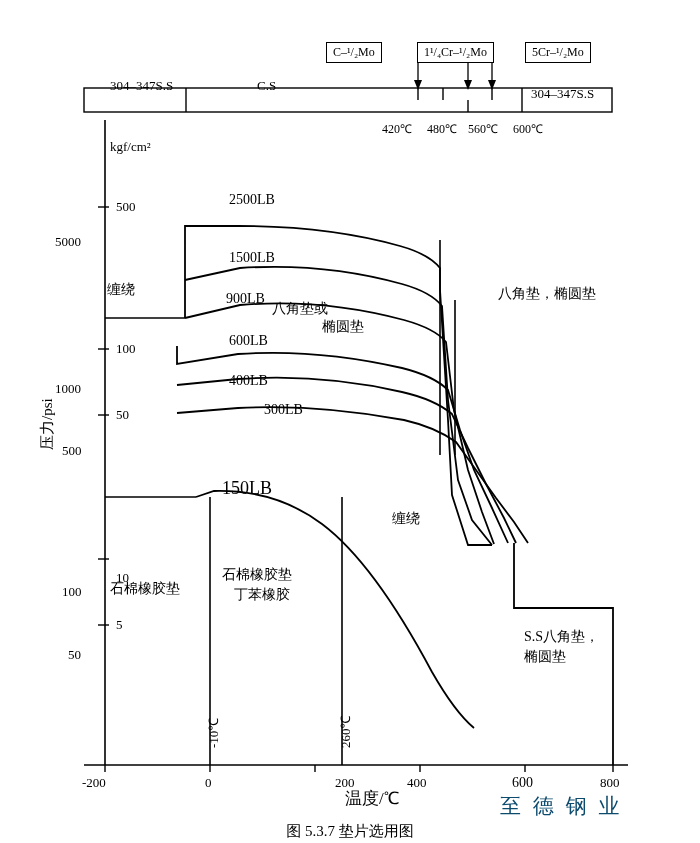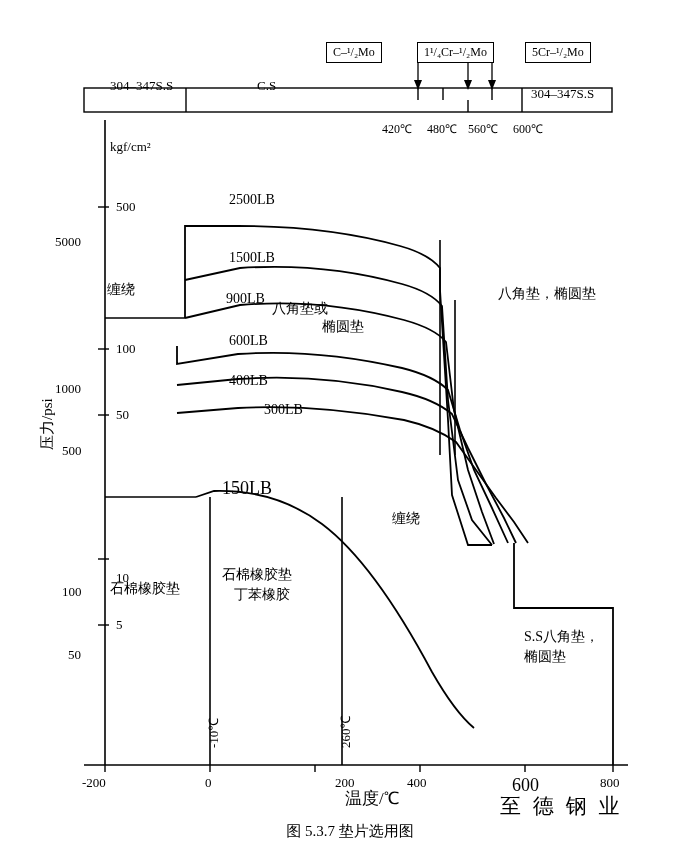--- a/index.html
+++ b/index.html
@@ -185,7 +185,7 @@
   <div class="txt" style="left:205px;top:775px;font-size:13px;">0</div>
   <div class="txt" style="left:302px;top:775px;font-size:13px;margin-left:33px;">200</div>
   <div class="txt" style="left:407px;top:775px;font-size:13px;">400</div>
-  <div class="txt" style="left:512px;top:775px;font-size:18px;">600</div>
+  <div class="txt" style="left:512px;top:775px;font-size:14px;">600</div>
   <div class="txt" style="left:600px;top:775px;font-size:13px;">800</div>
 
   <div class="txt" style="left:345px;top:787px;font-size:17px;text-align:right;">温度/℃</div>

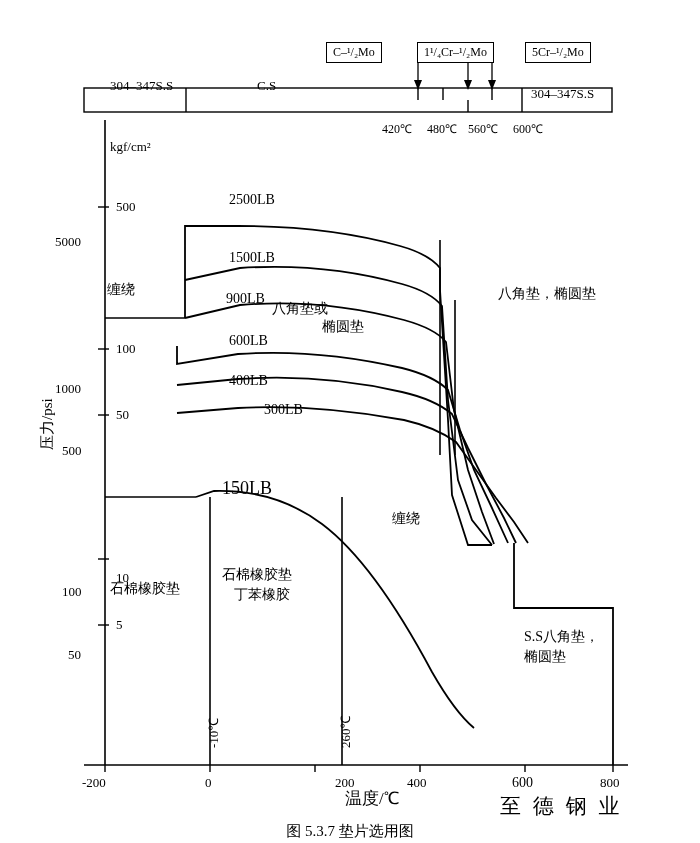--- a/index.html
+++ b/index.html
@@ -31,7 +31,7 @@
   }
   .wm{
     position:absolute;
-    color:#000000;
+    color:#0c4a6e;
     font-family:"Liberation Sans", sans-serif;
     letter-spacing:3px;
     white-space:nowrap;

